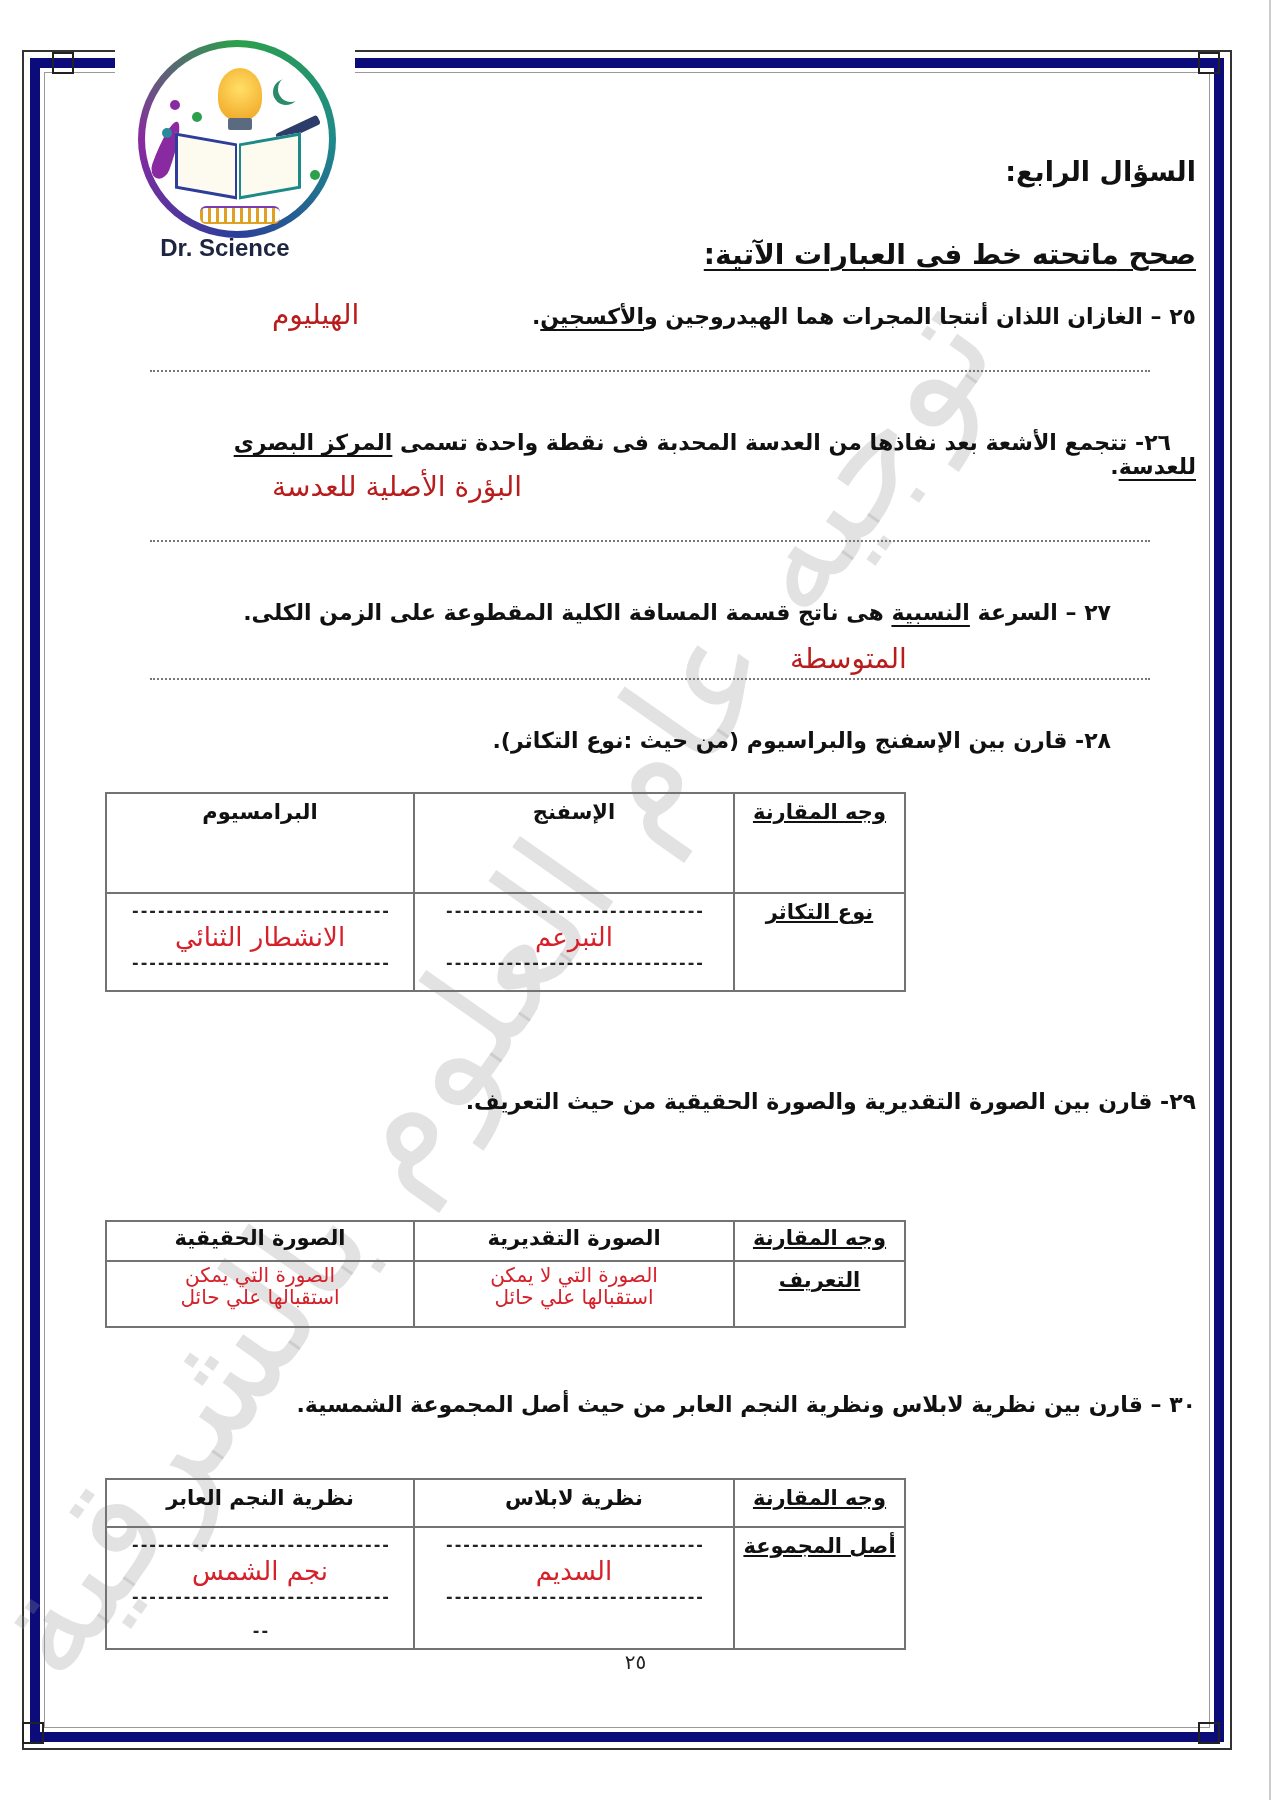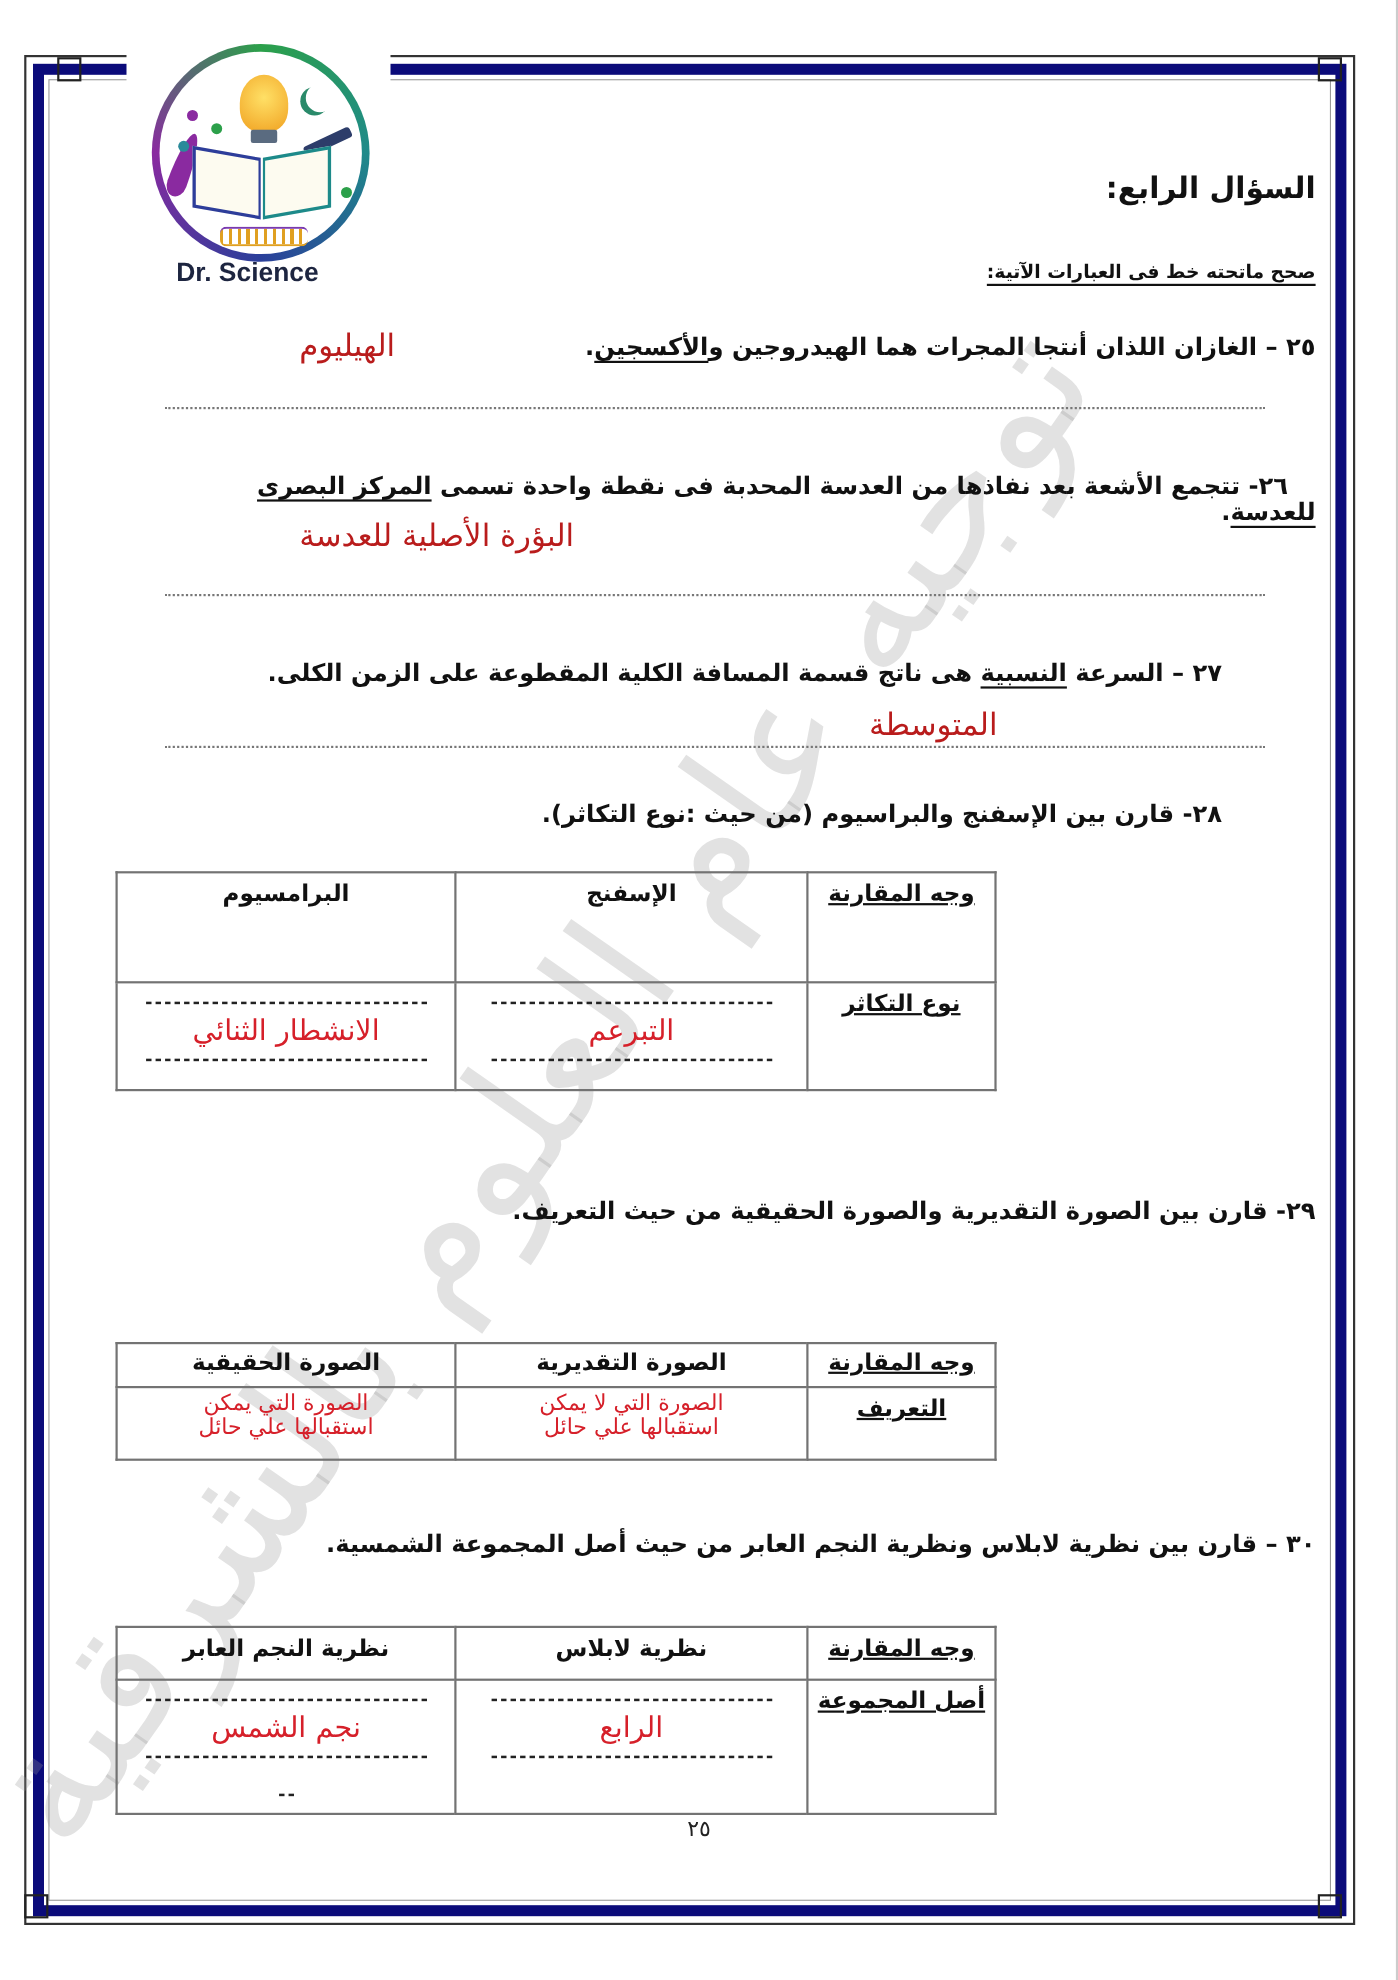--- a/index.html
+++ b/index.html
@@ -104,7 +104,7 @@
 </div>
 
 <div class="txt rtl" style="right:75px; top:156px; font-size:27px;">السؤال الرابع:</div>
-<div class="txt rtl u" style="right:75px; top:238px; font-size:17px;">صحح ماتحته خط فى العبارات الآتية:</div>
+<div class="txt rtl u" style="right:75px; top:238px; font-size:28px;">صحح ماتحته خط فى العبارات الآتية:</div>
 
 <div class="txt rtl" style="right:75px; top:304px; font-size:22px;">
   <span>٢٥ –</span><span> الغازان اللذان أنتجا المجرات هما الهيدروجين و</span><span class="u">الأكسجين</span><span>.</span>

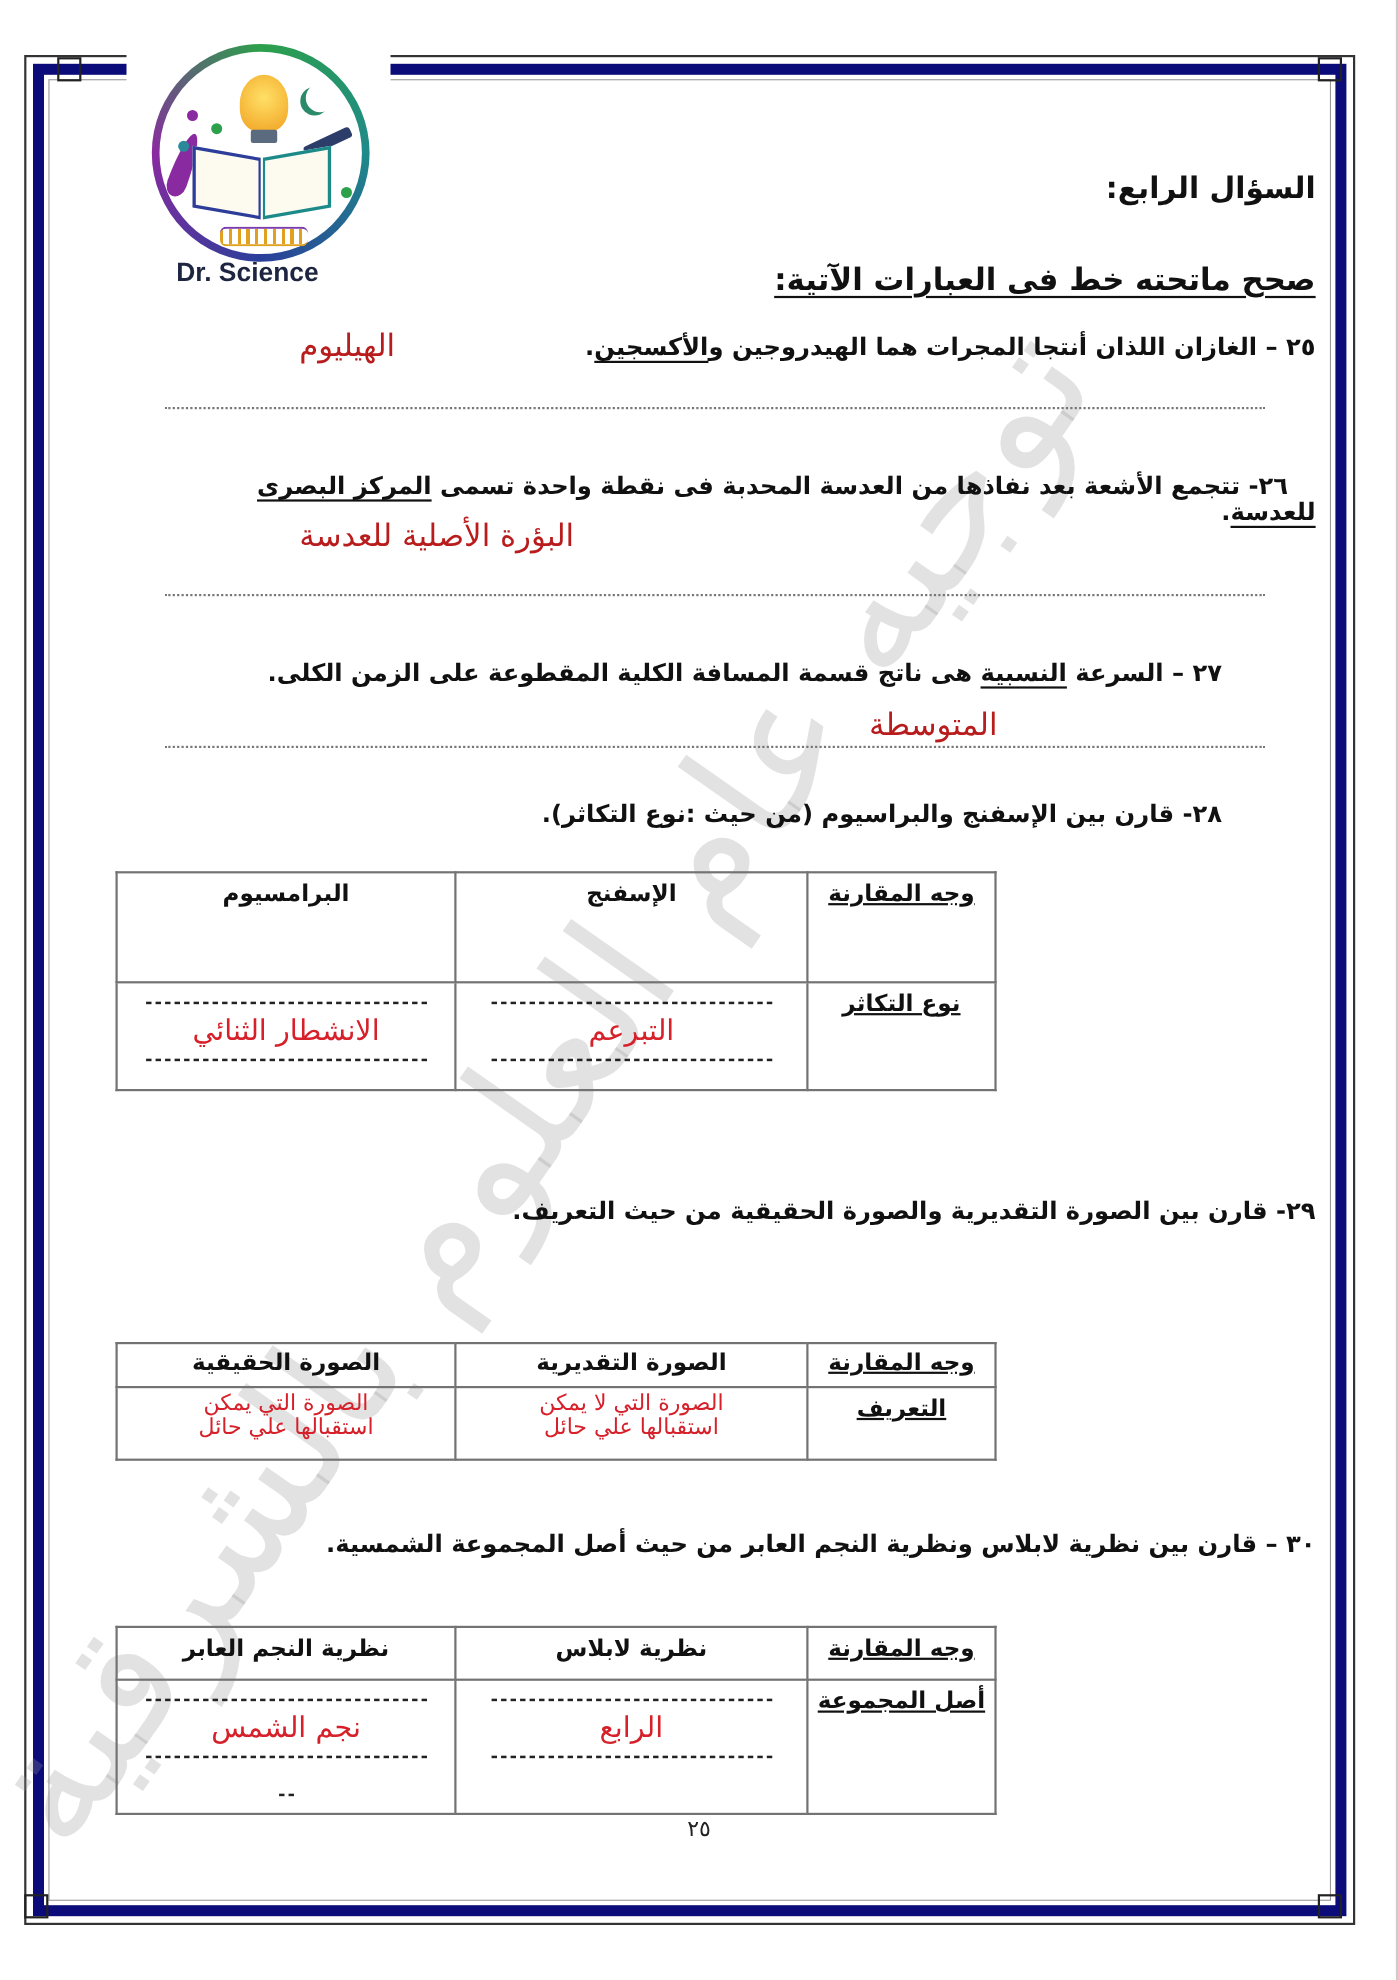--- a/index.html
+++ b/index.html
@@ -185,7 +185,7 @@
     <td class="c1">أصل المجموعة</td>
     <td class="c2">
       <div class="dash">------------------------------</div>
-      <div class="cell-ans">الرابع</div>
+      <div class="cell-ans">السديم</div>
       <div class="dash">------------------------------</div>
     </td>
     <td class="c3">

